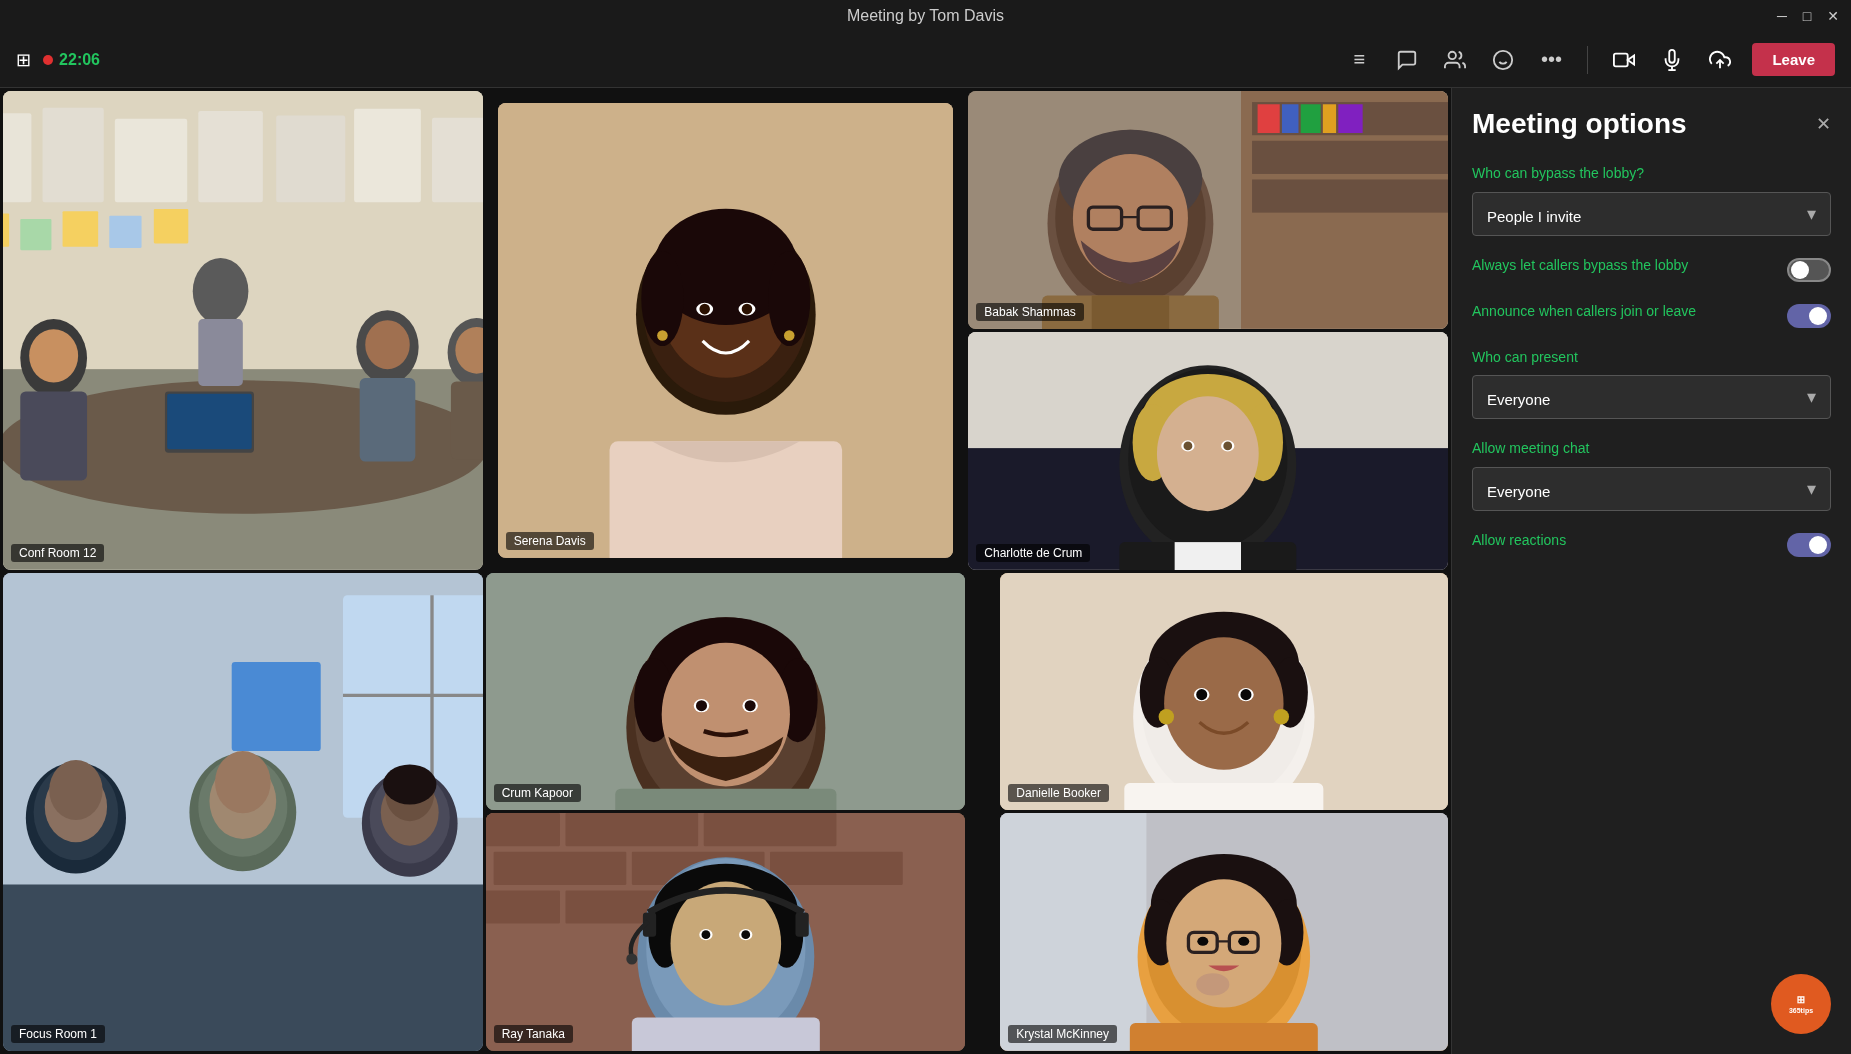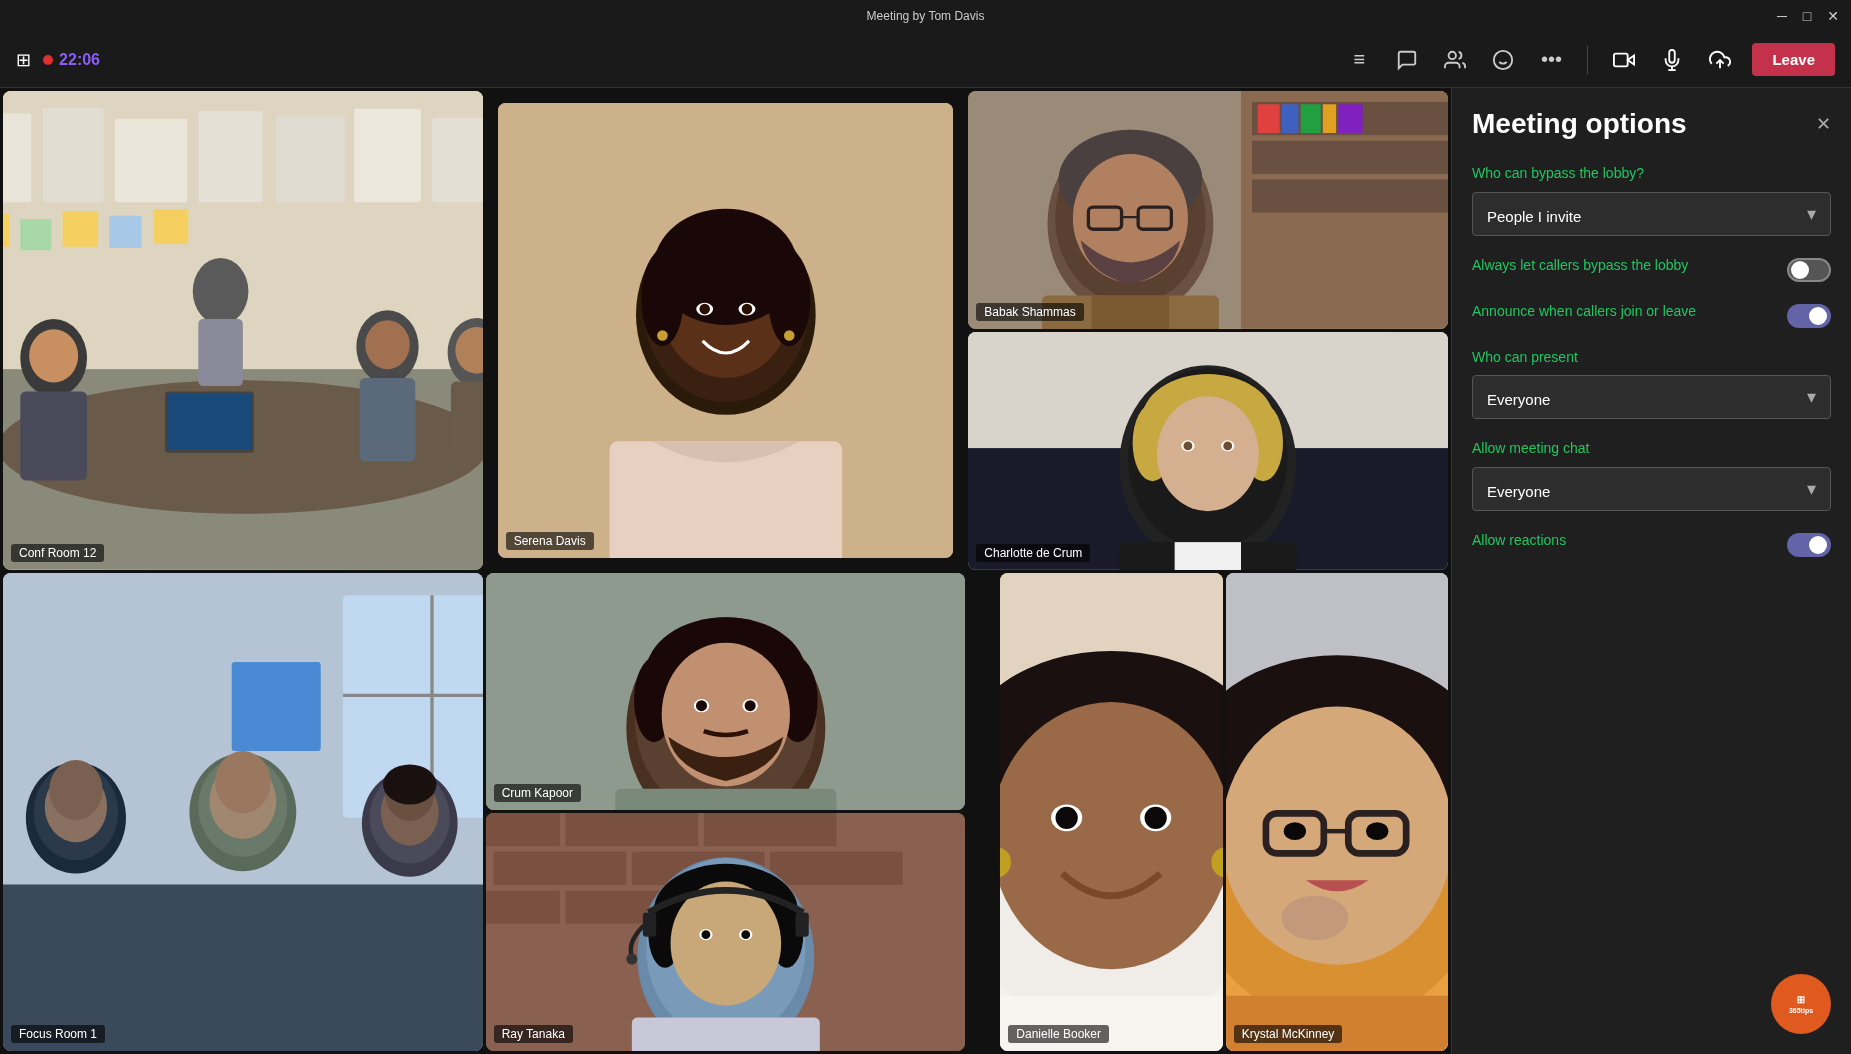--- a/index.html
+++ b/index.html
@@ -24,7 +24,7 @@
     }
     .title-bar-title {
       color: #ccc;
-      font-size: 12px;
+      font-size: 16px;
     }
     .title-bar-controls {
       position: absolute;

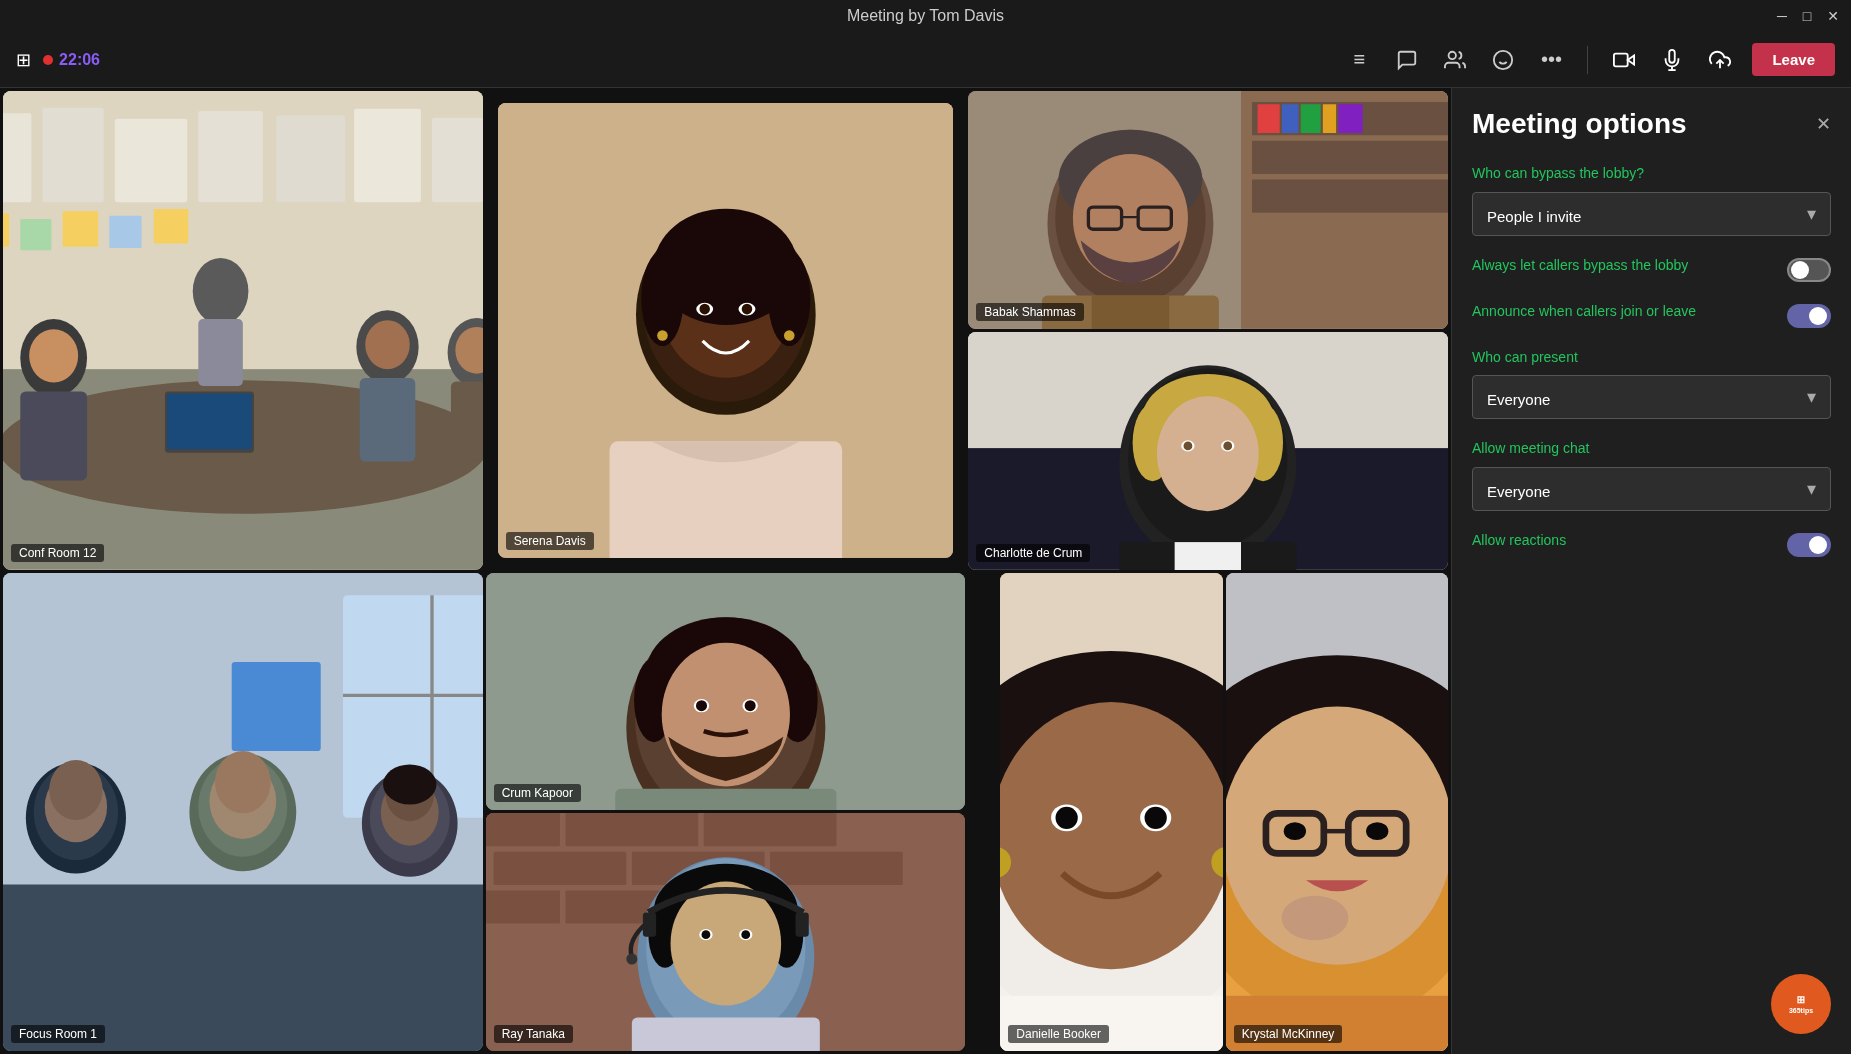--- a/index.html
+++ b/index.html
@@ -62,7 +62,7 @@
       display: flex;
       align-items: center;
       gap: 6px;
-      color: #8b5cf6;
+      color: #22c55e;
       font-size: 16px;
       font-weight: 600;
     }

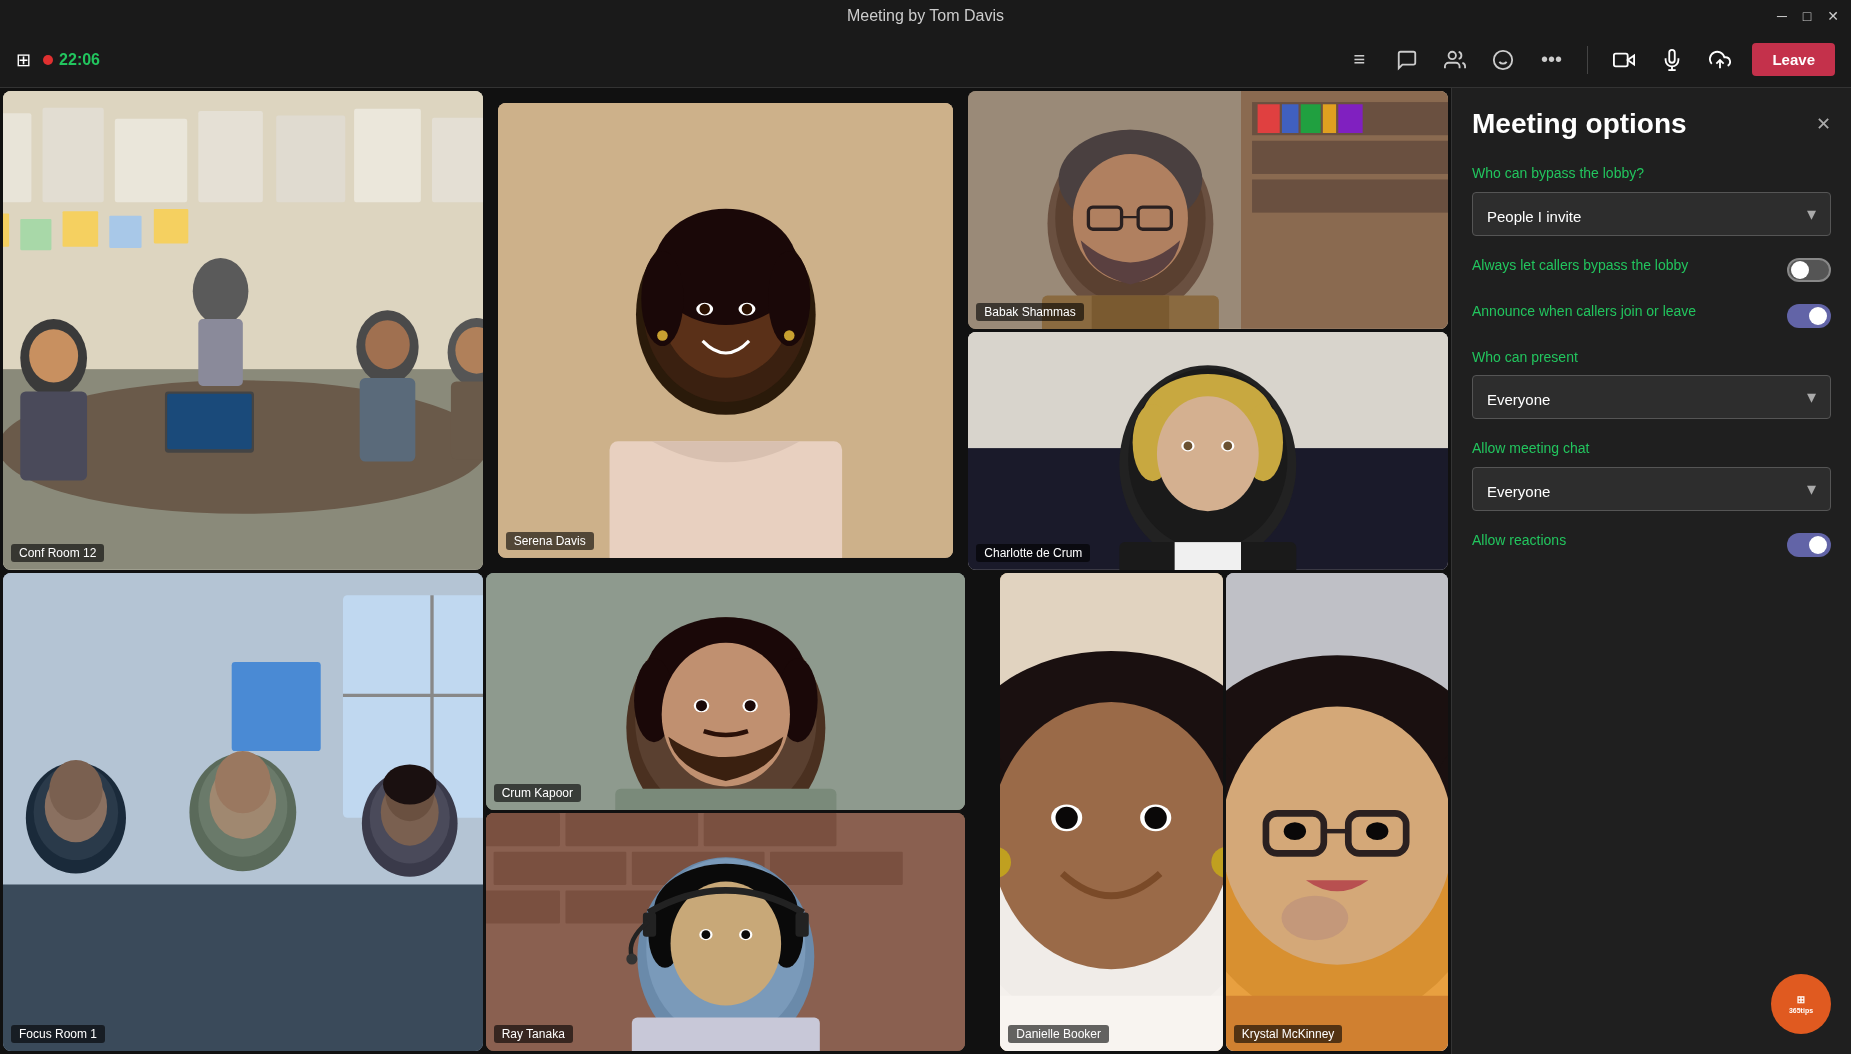--- a/index.html
+++ b/index.html
@@ -826,7 +826,7 @@
     grid-column: 3;
     grid-row: 2;
     display: flex;
-    flex-direction: row;
+    flex-direction: column;
     gap: 3px;
     background: #111;
     padding-left: 32px;

